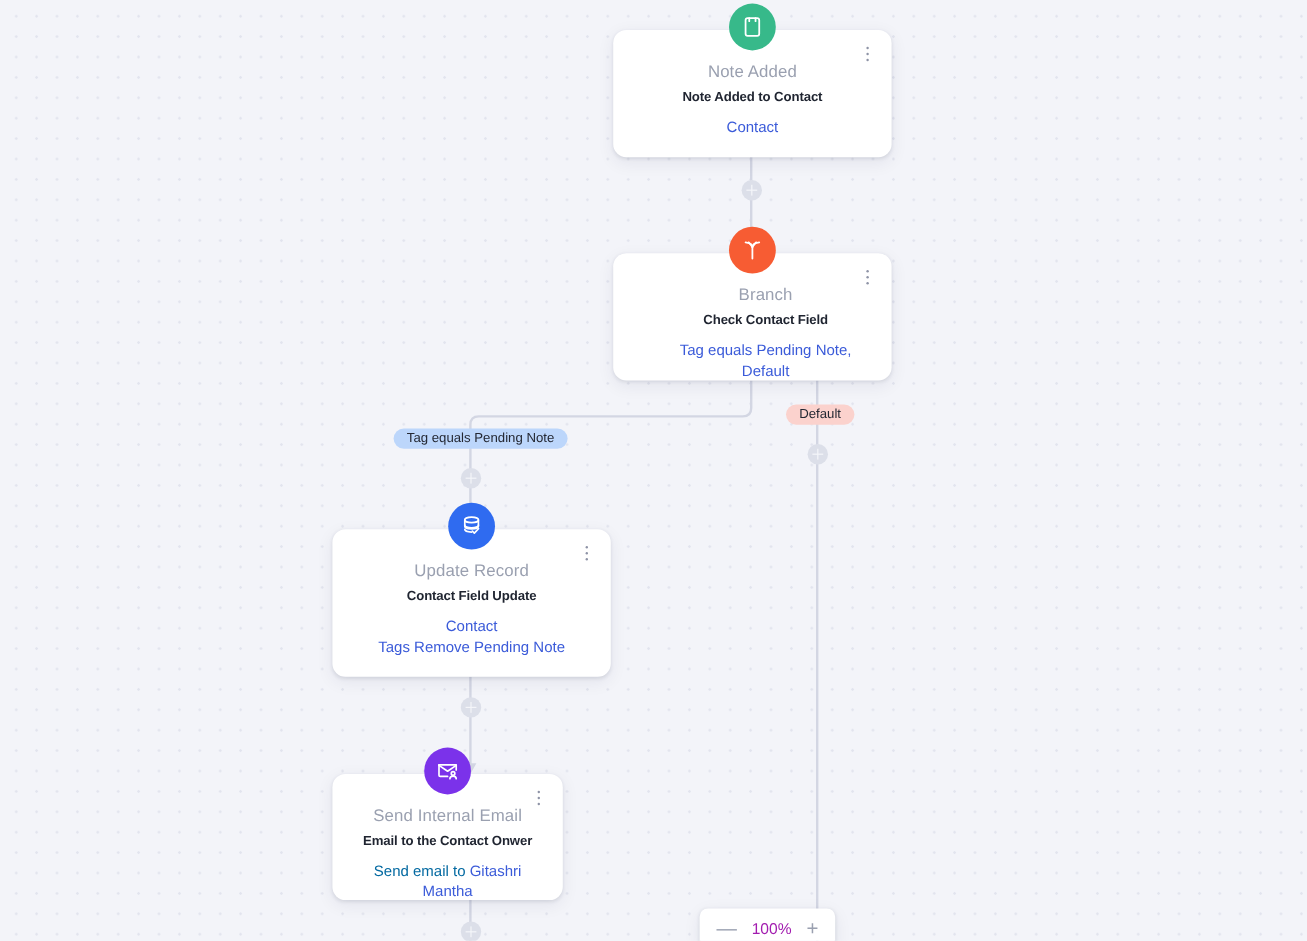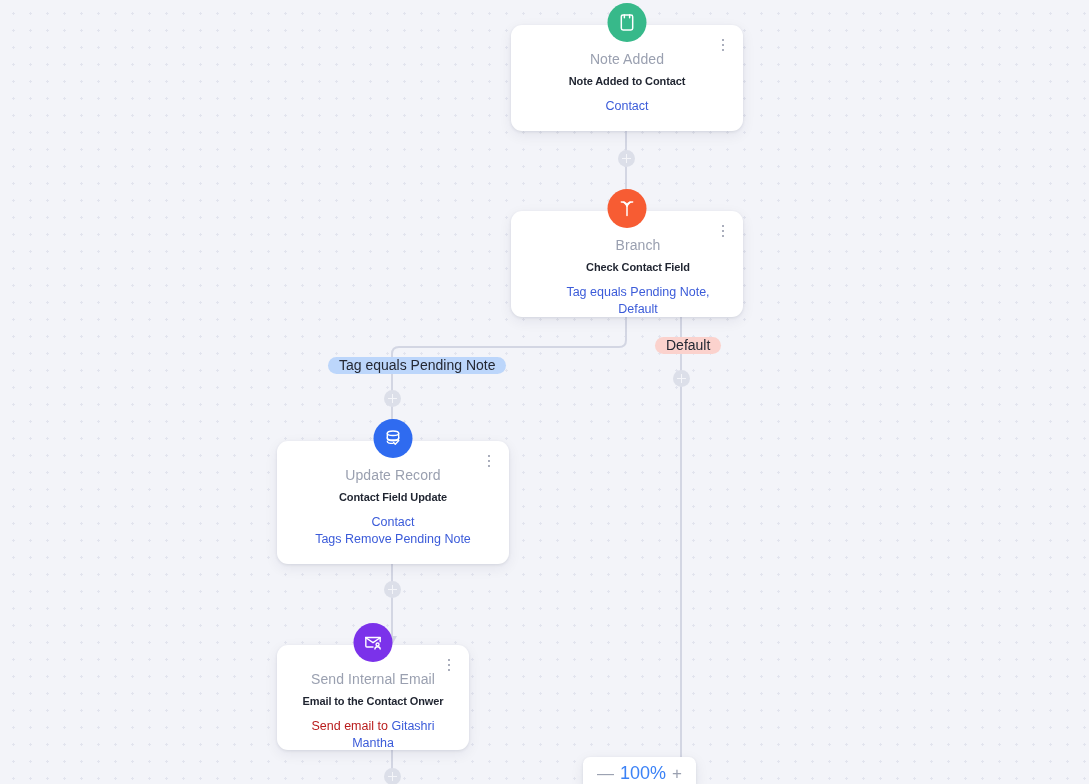--- a/index.html
+++ b/index.html
@@ -87,7 +87,7 @@
     position:absolute;
     height:17px; line-height:17px;
     border-radius:9px;
-    font-size:14px;
+    font-size:11px;
     padding:0 11px;
     white-space:nowrap;
     color:#242833;

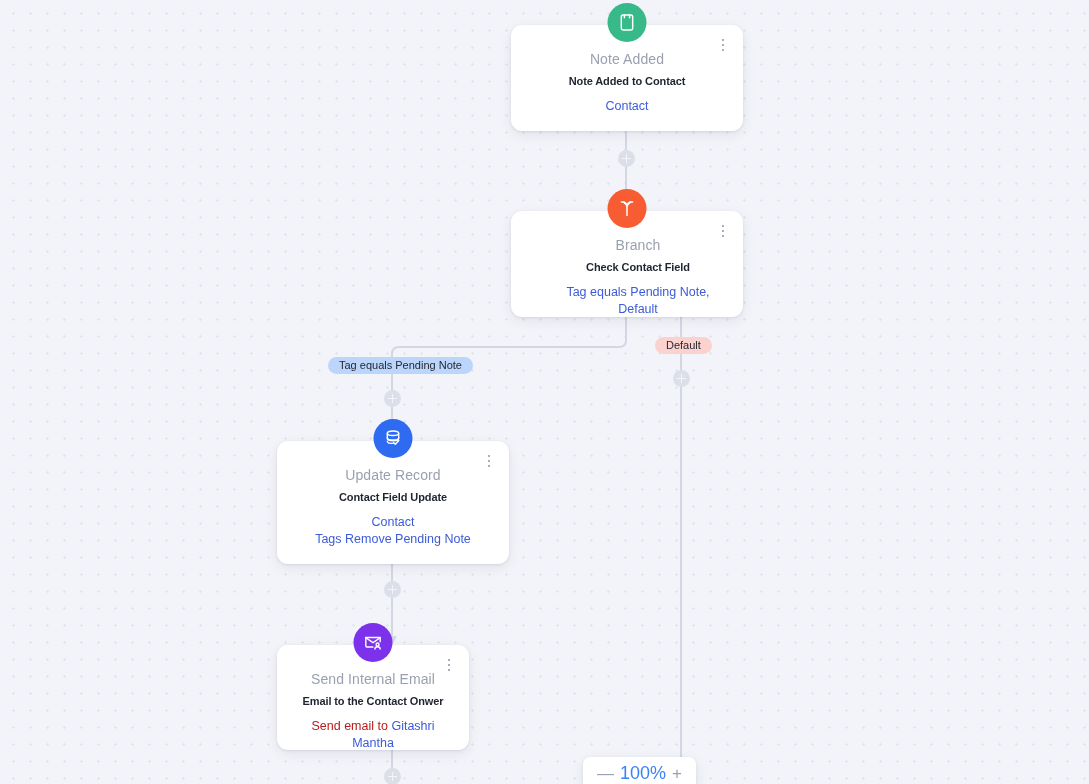--- a/index.html
+++ b/index.html
@@ -79,7 +79,7 @@
     margin-top:11px; padding:0 14px 14px;
     font-size:12.5px; color:#3b5bd9; line-height:17px;
   }
-  .node-links .plain { color:#b91c1c; }
+  .node-links .plain { color:#0369a1; }
   .node-links a { color:#3b5bd9; text-decoration:none; cursor:pointer; }
 
   

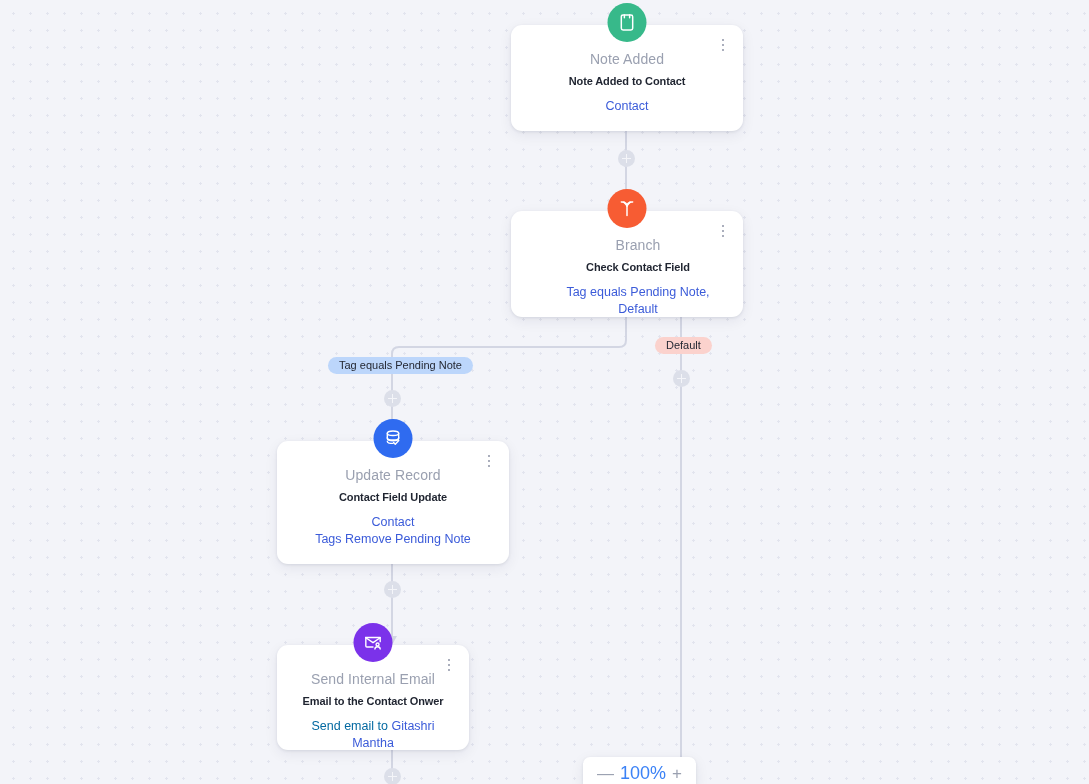--- a/index.html
+++ b/index.html
@@ -110,7 +110,7 @@
     font-size:17px; color:#9aa0b0; cursor:pointer;
     line-height:1; user-select:none;
   }
-  #zoom-level { font-size:18px; color:#3b82f6; font-weight:400; }
+  #zoom-level { font-size:13px; color:#a21caf; font-weight:400; }
 </style>
 </head>
 <body>

